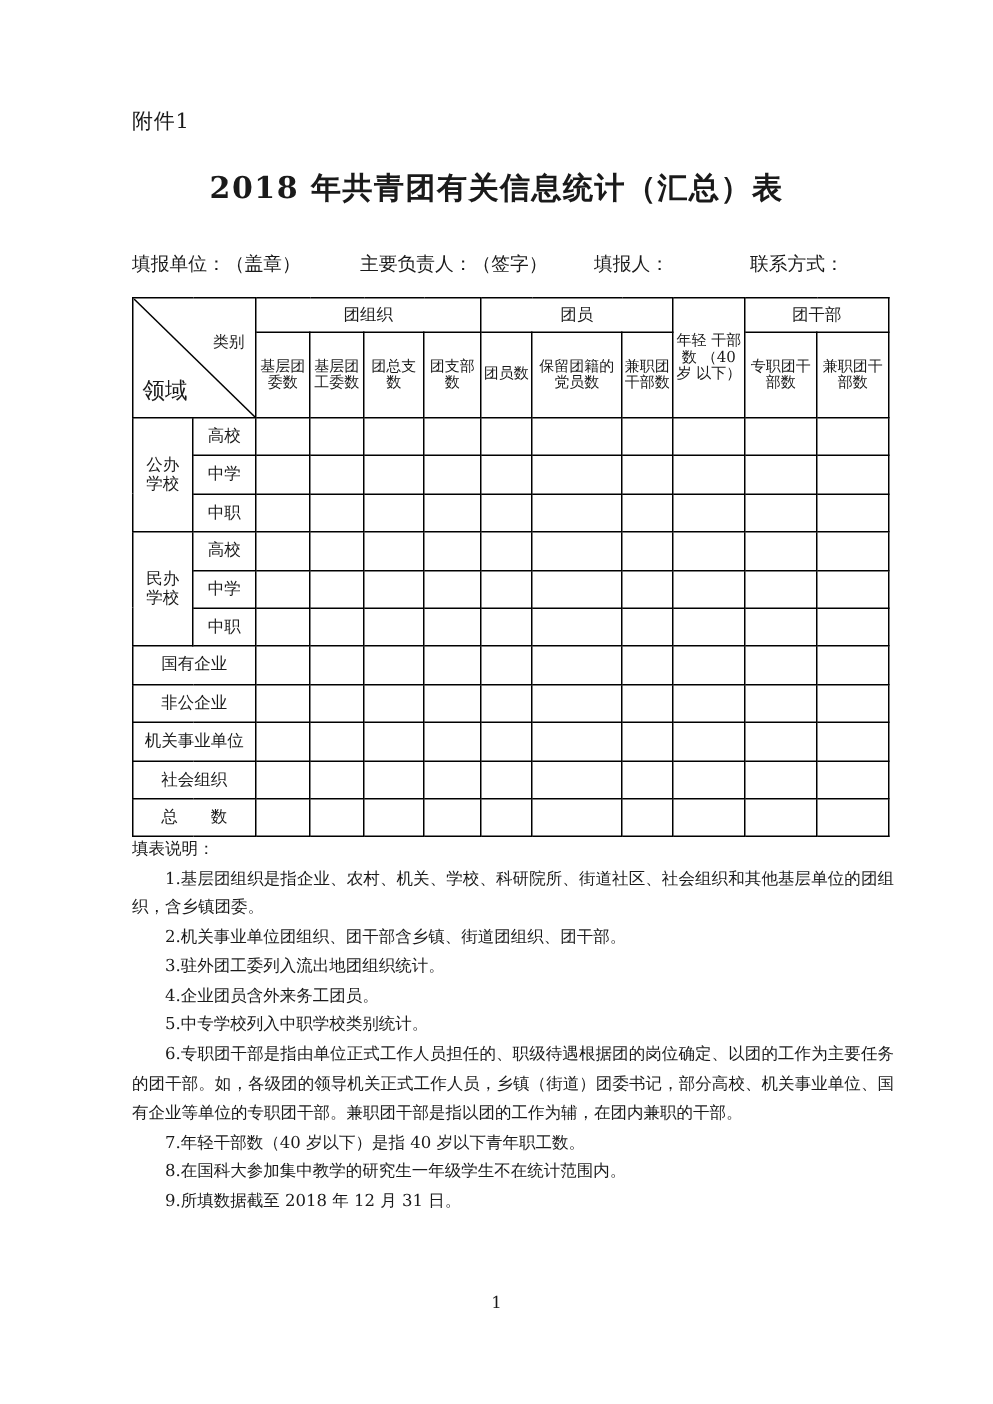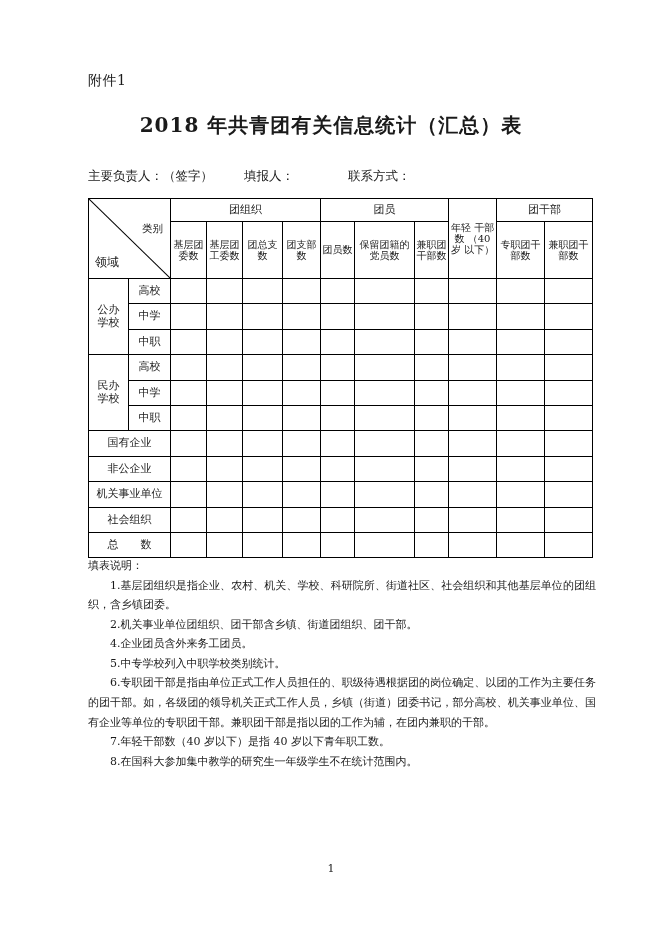--- a/index.html
+++ b/index.html
@@ -131,6 +131,7 @@
   <div class="doc-title">2018 年共青团有关信息统计（汇总）表</div>
 
   <div class="meta-line">
+    <span class="m1">填报单位：（盖章）</span>
     <span class="m2">主要负责人：（签字）</span>
     <span class="m3">填报人：</span>
     <span class="m4">联系方式：</span>

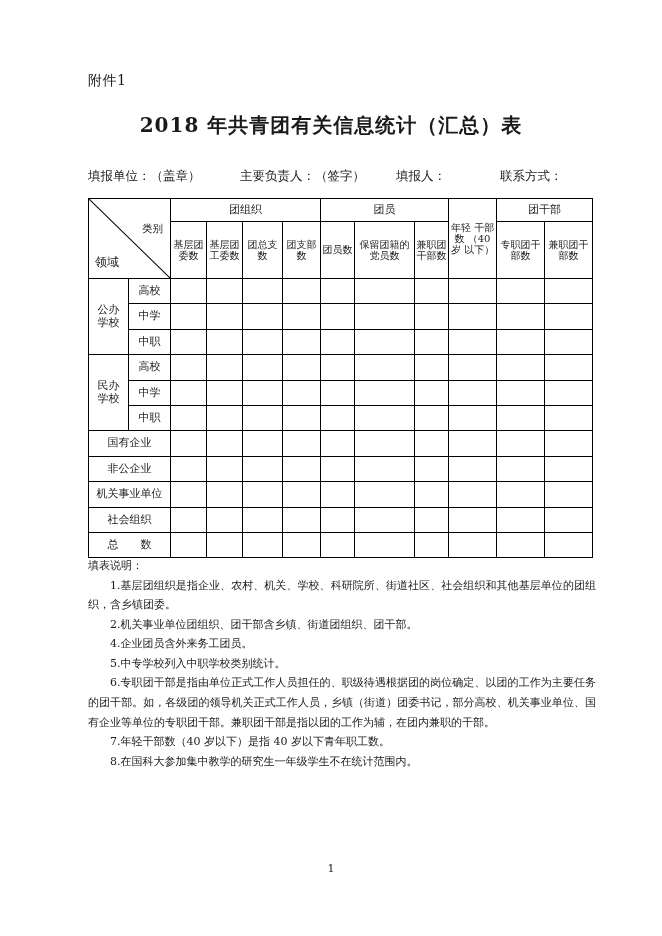--- a/index.html
+++ b/index.html
@@ -85,7 +85,7 @@
   .corner-cell .lbl-field {
     position: absolute;
     left: 6px; bottom: 9px;
-    font-size: 12px;
+    font-size: 15px;
   }
   .grp-head { height: 22px; font-size: 11px; margin-left: 32px; }
   .sub-head { height: 56px; font-size: 10px; padding: 2px 1px; }

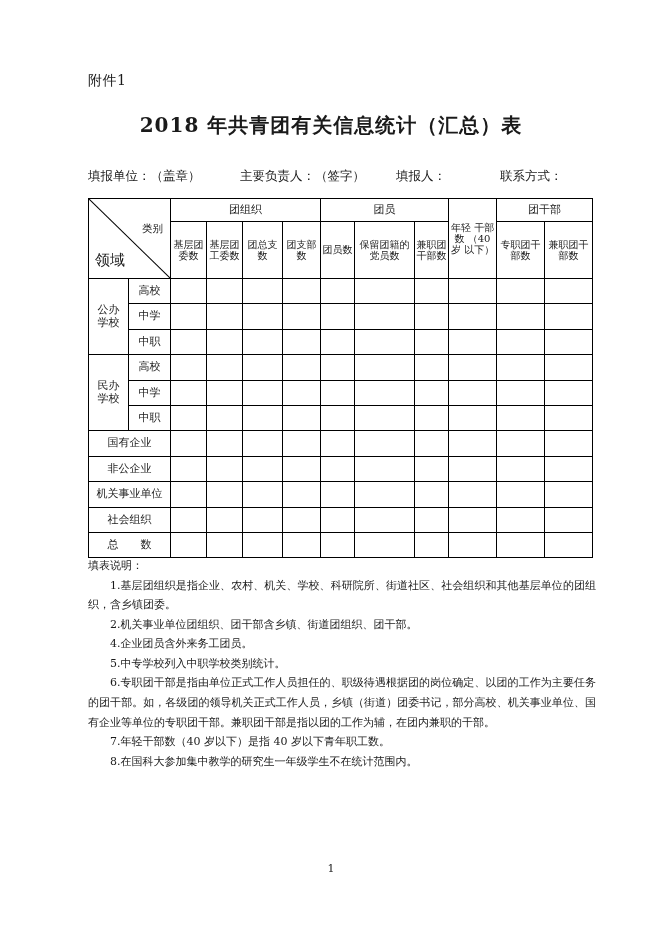--- a/index.html
+++ b/index.html
@@ -343,6 +343,7 @@
     <p class="head">填表说明：</p>
     <p class="ind">1.基层团组织是指企业、农村、机关、学校、科研院所、街道社区、社会组织和其他基层单位的团组织，含乡镇团委。</p>
     <p class="ind">2.机关事业单位团组织、团干部含乡镇、街道团组织、团干部。</p>
+    <p class="ind">3.驻外团工委列入流出地团组织统计。</p>
     <p class="ind">4.企业团员含外来务工团员。</p>
     <p class="ind">5.中专学校列入中职学校类别统计。</p>
     <p class="ind">6.专职团干部是指由单位正式工作人员担任的、职级待遇根据团的岗位确定、以团的工作为主要任务的团干部。如，各级团的领导机关正式工作人员，乡镇（街道）团委书记，部分高校、机关事业单位、国有企业等单位的专职团干部。兼职团干部是指以团的工作为辅，在团内兼职的干部。</p>

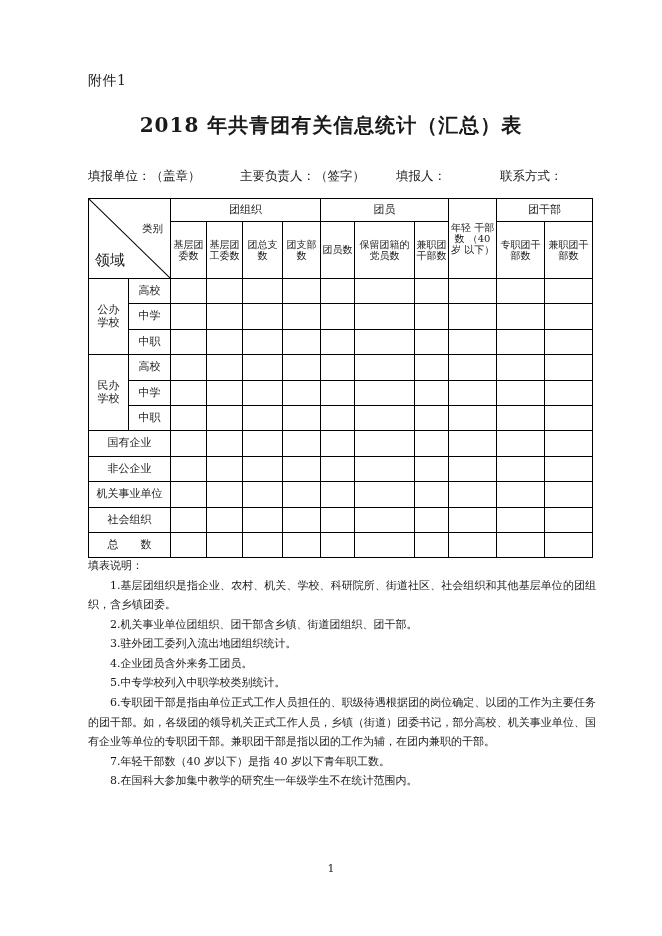--- a/index.html
+++ b/index.html
@@ -349,6 +349,7 @@
     <p class="ind">6.专职团干部是指由单位正式工作人员担任的、职级待遇根据团的岗位确定、以团的工作为主要任务的团干部。如，各级团的领导机关正式工作人员，乡镇（街道）团委书记，部分高校、机关事业单位、国有企业等单位的专职团干部。兼职团干部是指以团的工作为辅，在团内兼职的干部。</p>
     <p class="ind">7.年轻干部数（40 岁以下）是指 40 岁以下青年职工数。</p>
     <p class="ind">8.在国科大参加集中教学的研究生一年级学生不在统计范围内。</p>
+    <p class="ind">9.所填数据截至 2018 年 12 月 31 日。</p>
   </div>
 
   <div class="page-num">1</div>

